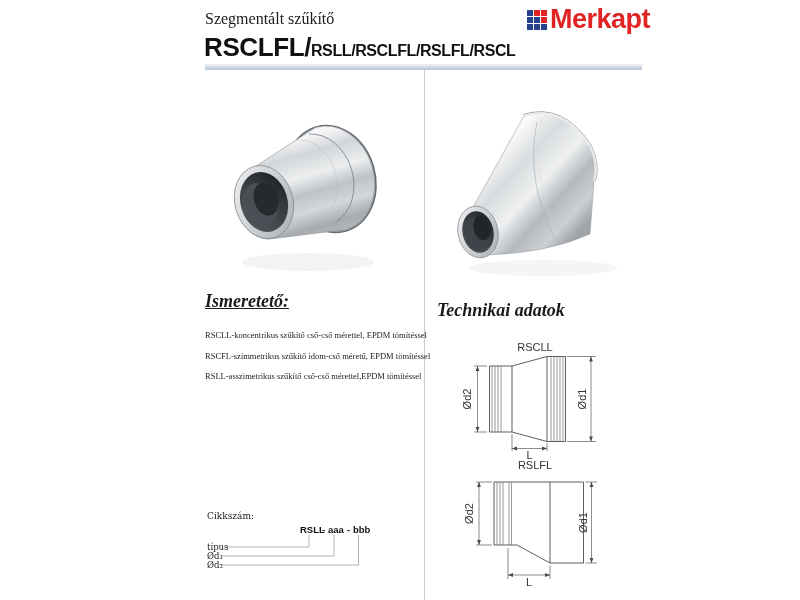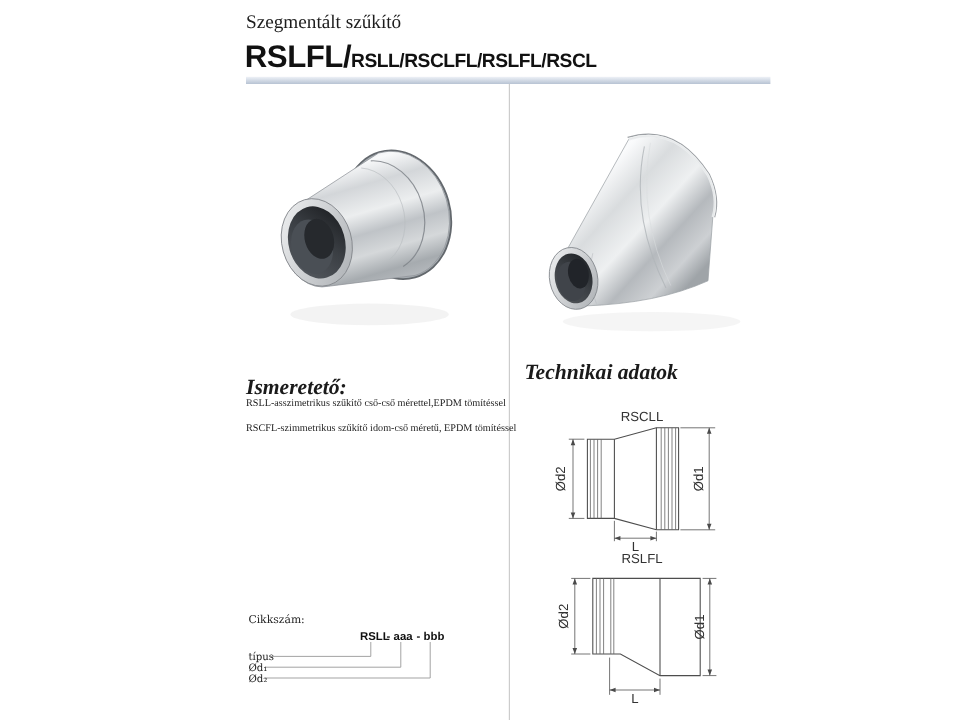--- a/index.html
+++ b/index.html
@@ -58,6 +58,20 @@
   <div class="subtitle">Szegmentált szűkítő</div>
   <h1 class="title"><span class="t1">RSLFL/</span><span class="t2">RSLL/RSCLFL/RSLFL/RSCL</span></h1>
 
+  <div class="logo">
+    <div class="logo-grid">
+      <span class="cell-b"></span>
+        <span class="cell-r"></span>
+        <span class="cell-r"></span>
+        <span class="cell-b"></span>
+        <span class="cell-b"></span>
+        <span class="cell-r"></span>
+        <span class="cell-b"></span>
+        <span class="cell-b"></span>
+        <span class="cell-b"></span>
+    </div>
+    <span class="logo-text">Merkapt</span>
+  </div>
 
   <div class="hbar"></div>
   <div class="vline"></div>

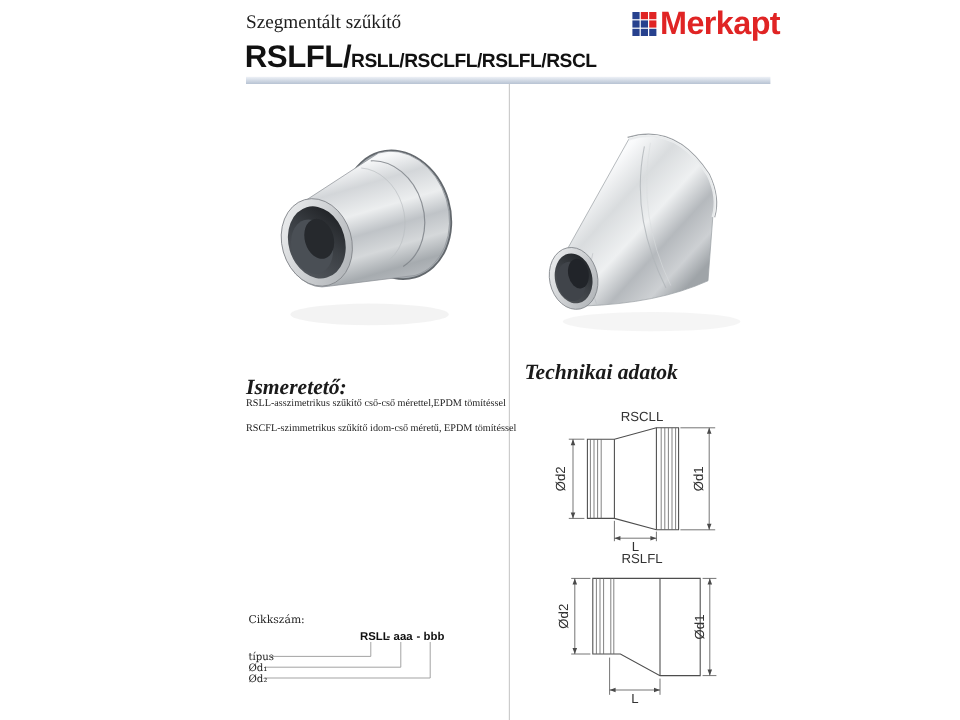--- a/index.html
+++ b/index.html
@@ -56,7 +56,7 @@
 <div class="page">
 
   <div class="subtitle">Szegmentált szűkítő</div>
-  <h1 class="title"><span class="t1">RSLFL/</span><span class="t2">RSLL/RSCLFL/RSLFL/RSCL</span></h1>
+  <h1 class="title"><span class="t1">RSCLFL/</span><span class="t2">RSLL/RSCLFL/RSLFL/RSCL</span></h1>
 
   <div class="logo">
     <div class="logo-grid">

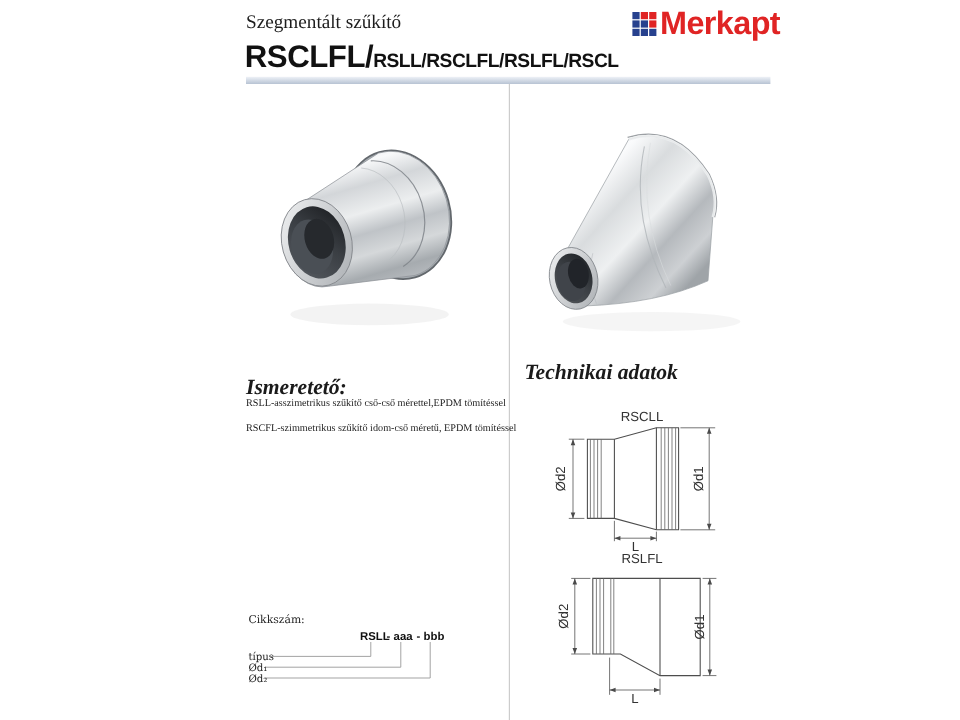--- a/index.html
+++ b/index.html
@@ -27,7 +27,7 @@
 
   .sec-heading { position:absolute; font-family:"Liberation Serif", serif; font-weight:bold;
                  font-style:italic; font-size:18px; color:#1a1a1a; }
-  #ism-head  { left:205px; top:312px; }
+  #ism-head  { left:205px; top:291px;text-decoration:underline; }
   #tech-head { left:437px; top:300px;text-align:right; }
 
   .ism-list { position:absolute; left:205px; top:330px; width:230px; }

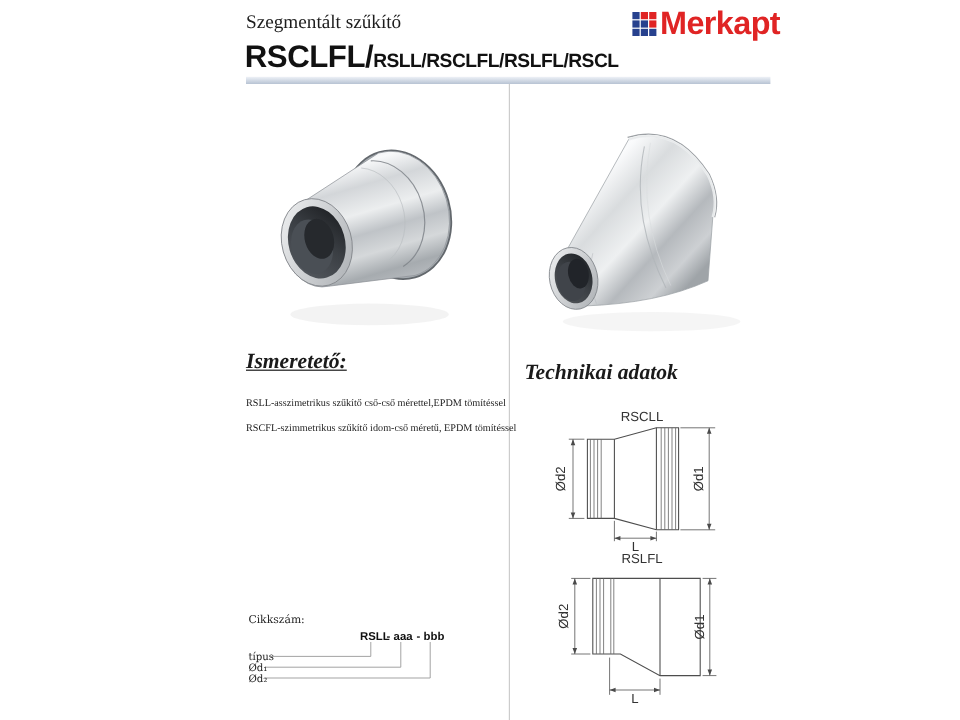--- a/index.html
+++ b/index.html
@@ -148,6 +148,7 @@
   <div class="sec-heading" id="ism-head">Ismeretető:</div>
 
   <div class="ism-list">
+    <p>RSCLL-koncentrikus szűkítő cső-cső mérettel, EPDM tömítéssel</p>
     <p>RSLL-asszimetrikus szűkítő cső-cső mérettel,EPDM tömítéssel</p>
     <p>RSCFL-szimmetrikus szűkítő idom-cső méretű, EPDM tömítéssel</p>
   </div>

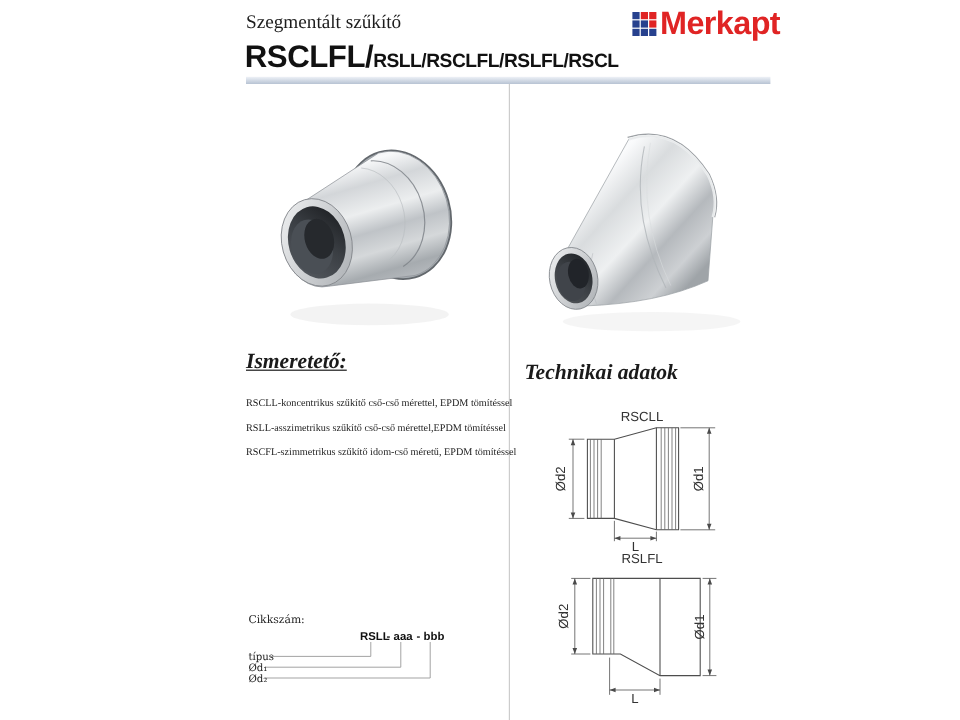--- a/index.html
+++ b/index.html
@@ -149,8 +149,8 @@
 
   <div class="ism-list">
     <p>RSCLL-koncentrikus szűkítő cső-cső mérettel, EPDM tömítéssel</p>
+    <p>RSCFL-szimmetrikus szűkítő idom-cső méretű, EPDM tömítéssel</p>
     <p>RSLL-asszimetrikus szűkítő cső-cső mérettel,EPDM tömítéssel</p>
-    <p>RSCFL-szimmetrikus szűkítő idom-cső méretű, EPDM tömítéssel</p>
   </div>
 
   <div class="sec-heading" id="tech-head">Technikai adatok</div>

